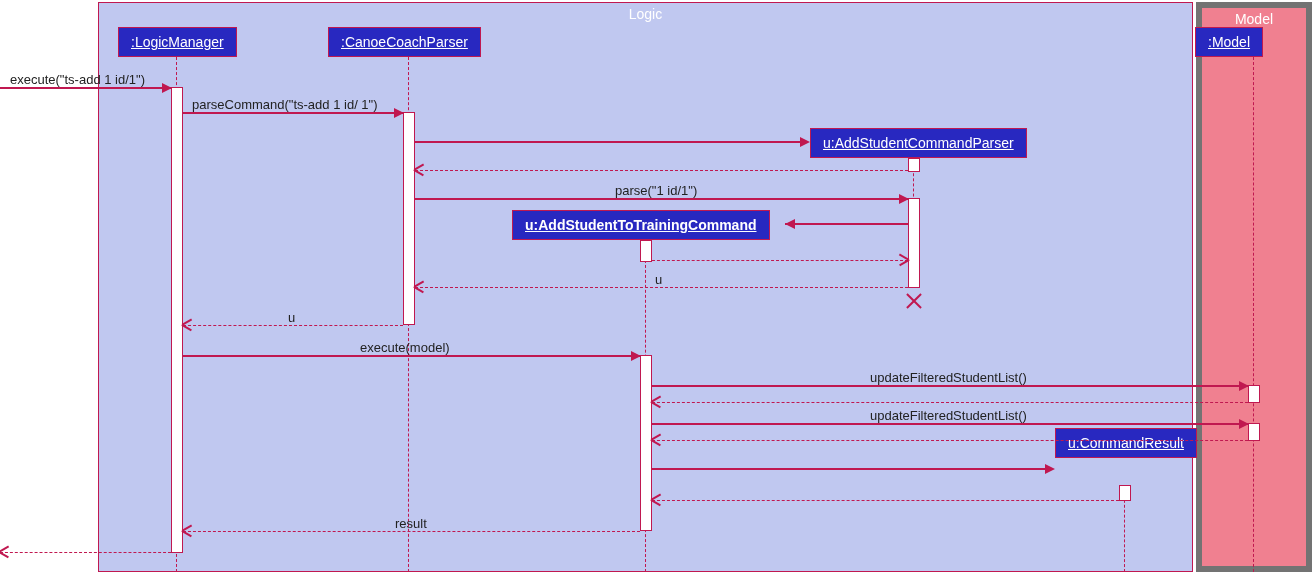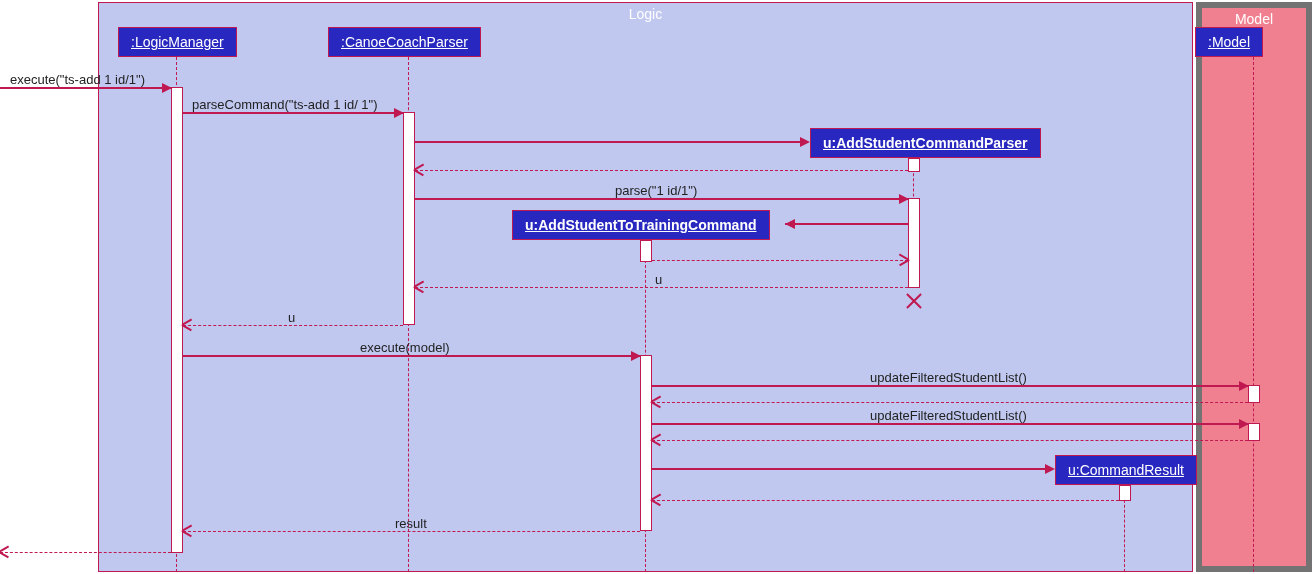--- a/index.html
+++ b/index.html
@@ -42,7 +42,7 @@
 
 <div class="participant" style="left:118px; top:27px;"><span class="under">:LogicManager</span></div>
 <div class="participant" style="left:328px; top:27px;"><span class="under">:CanoeCoachParser</span></div>
-<div class="participant" style="left:810px; top:128px;font-weight:bold;"><span class="under">u:AddStudentCommandParser</span></div>
+<div class="participant" style="left:810px; top:128px;"><span class="under">u:AddStudentCommandParser</span></div>
 <div class="participant" style="left:512px; top:210px;font-weight:bold;"><span class="under">u:AddStudentToTrainingCommand</span></div>
 <div class="participant" style="left:1055px; top:455px;text-align:center;"><span class="under">u:CommandResult</span></div>
 <div class="participant" style="left:1172px; top:27px;margin-left:23px;"><span class="under">:Model</span></div>

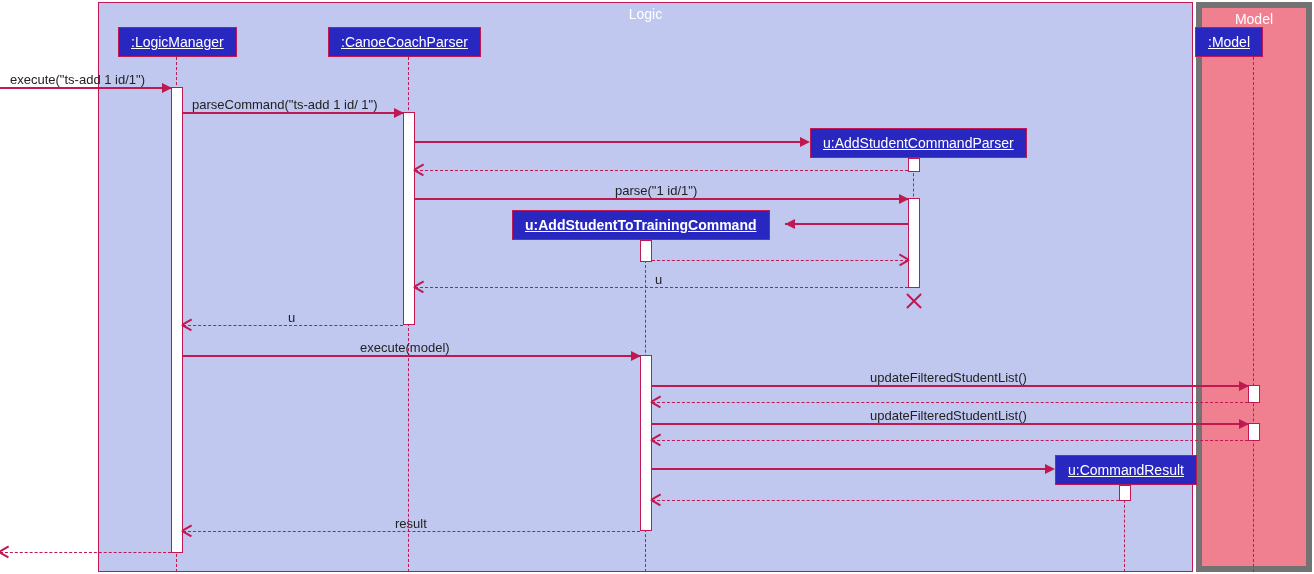--- a/index.html
+++ b/index.html
@@ -44,7 +44,7 @@
 <div class="participant" style="left:328px; top:27px;"><span class="under">:CanoeCoachParser</span></div>
 <div class="participant" style="left:810px; top:128px;"><span class="under">u:AddStudentCommandParser</span></div>
 <div class="participant" style="left:512px; top:210px;font-weight:bold;"><span class="under">u:AddStudentToTrainingCommand</span></div>
-<div class="participant" style="left:1055px; top:455px;text-align:center;"><span class="under">u:CommandResult</span></div>
+<div class="participant" style="left:1055px; top:428px;text-align:center;"><span class="under">u:CommandResult</span></div>
 <div class="participant" style="left:1172px; top:27px;margin-left:23px;"><span class="under">:Model</span></div>
 
 <div class="lifeline" style="left:176px; top:57px; height:515px;"></div>

